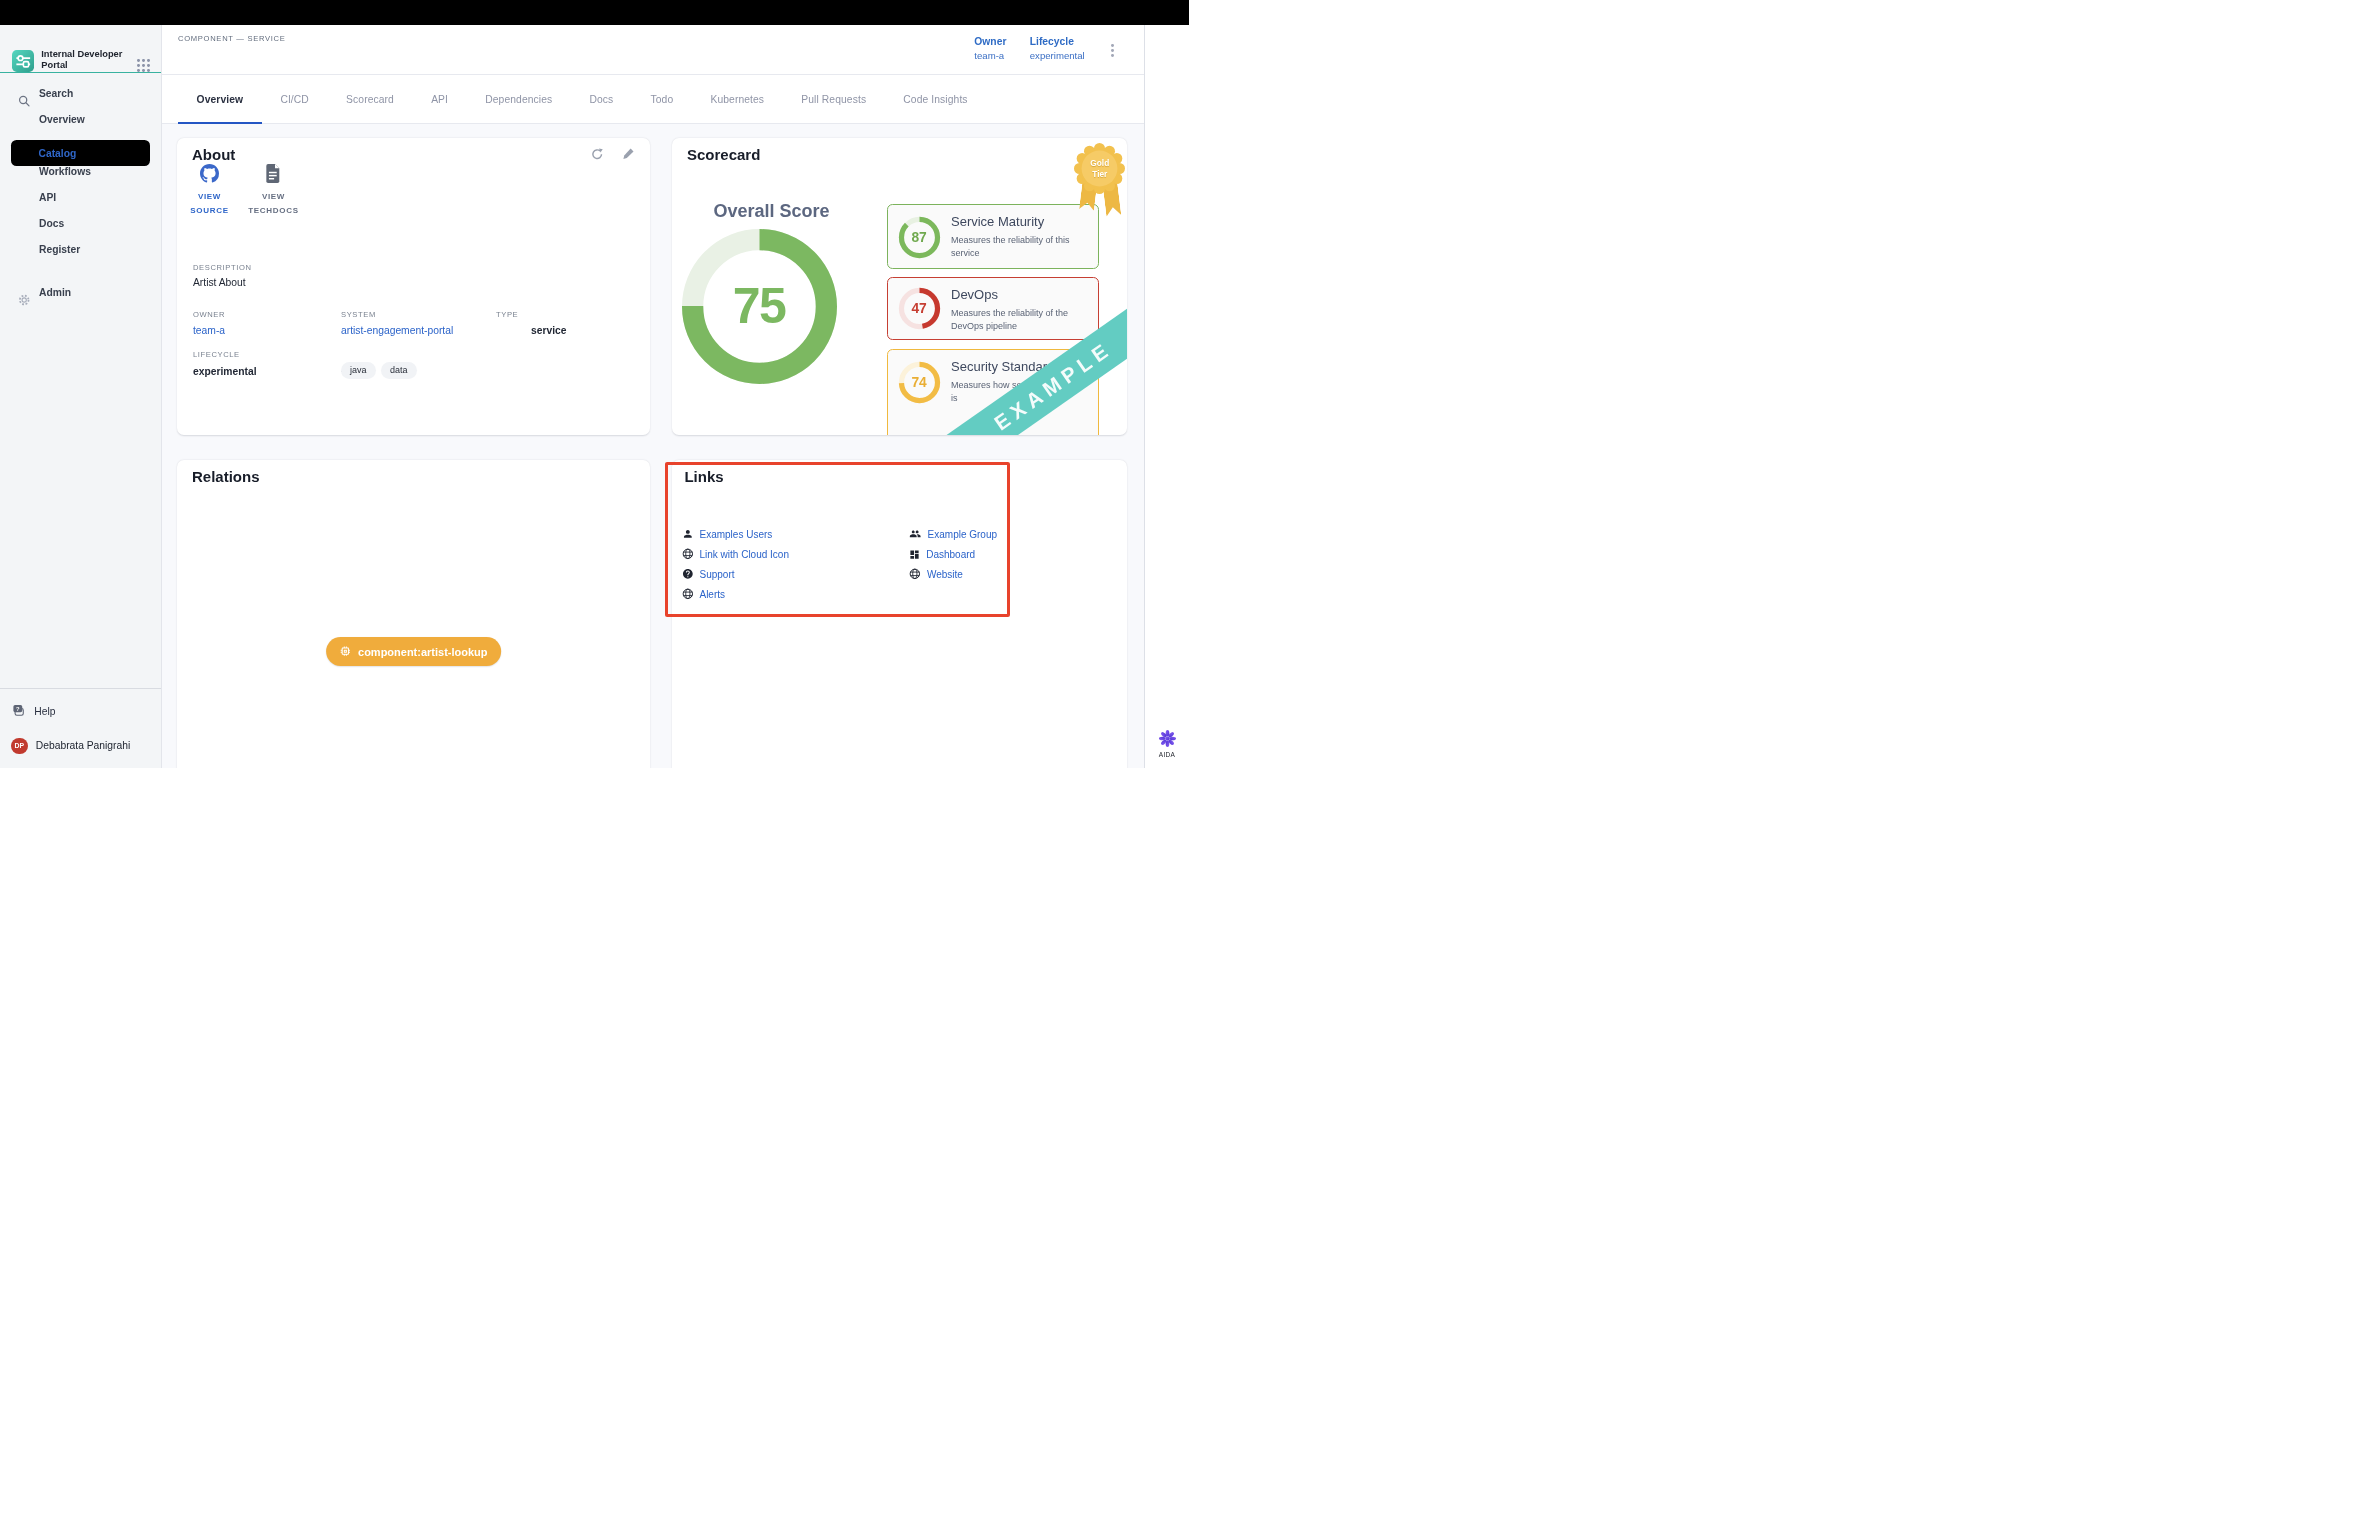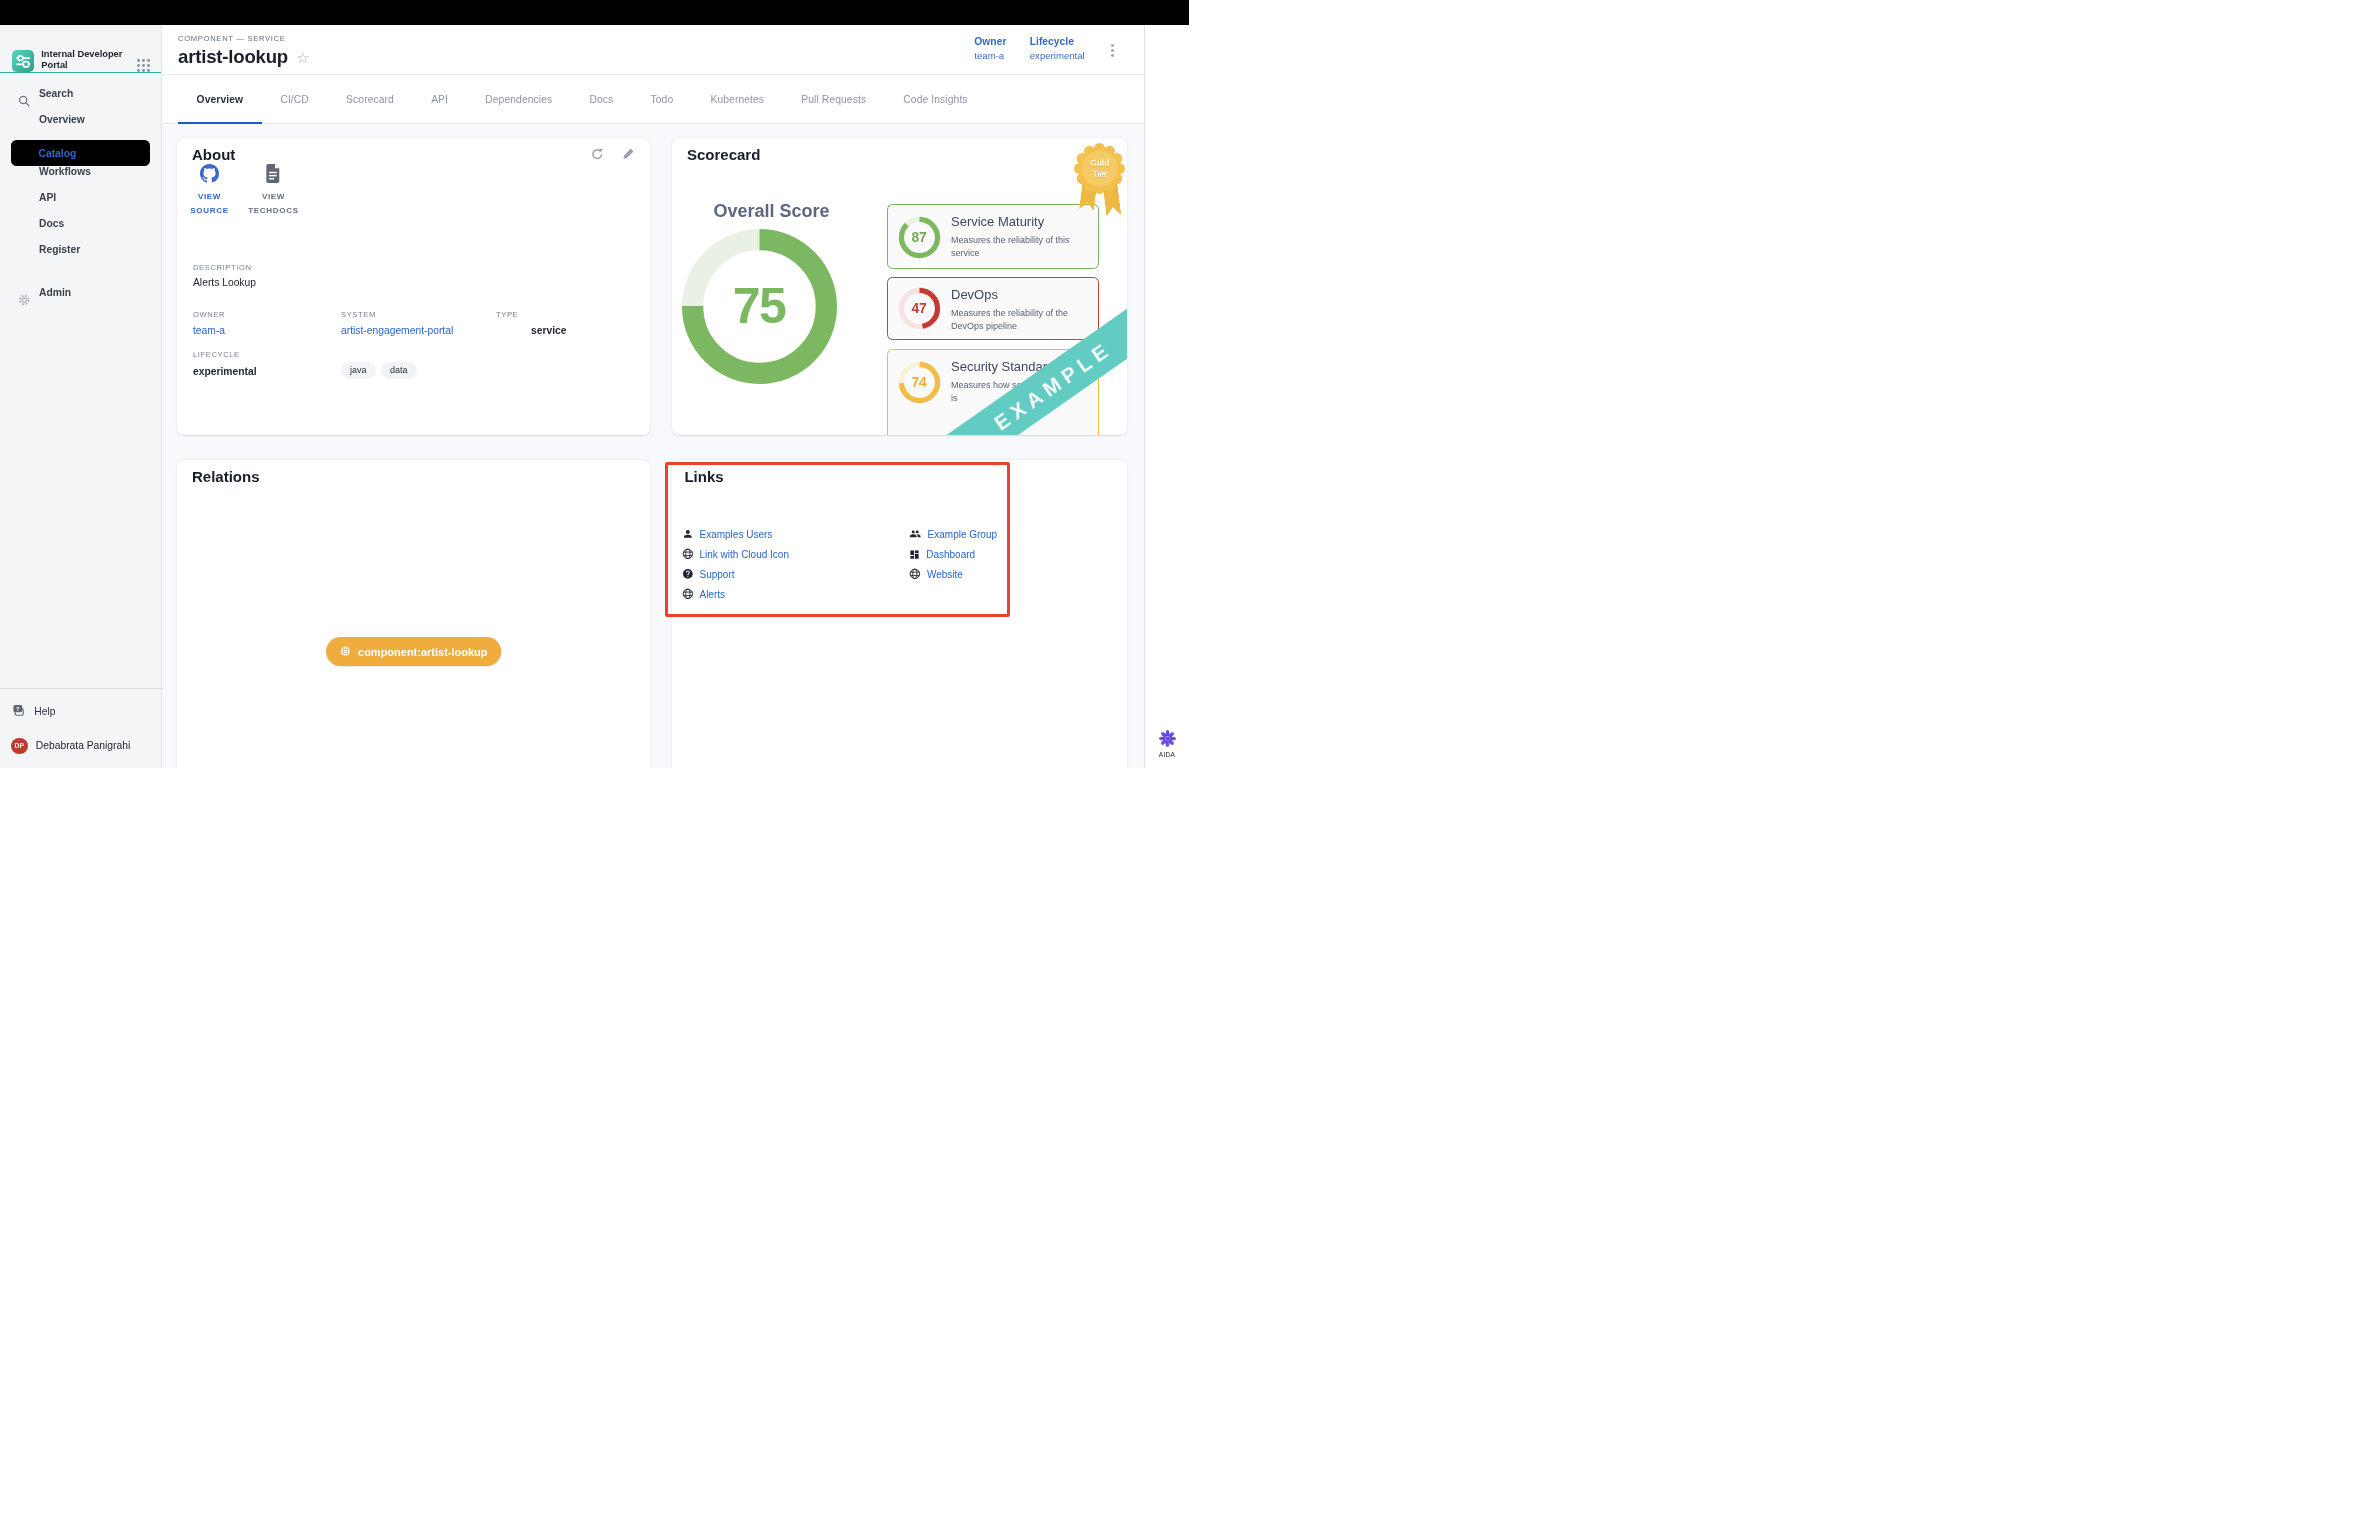--- a/index.html
+++ b/index.html
@@ -211,10 +211,6 @@
 
       <div class="page-header">
         <div class="breadcrumb">COMPONENT — SERVICE</div>
-        <div class="title-row">
-          <span class="entity-title">artist-lookup</span>
-          <span class="star">☆</span>
-        </div>
         <div class="header-meta">
           <div class="meta-col">
             <div class="meta-label">Owner</div>

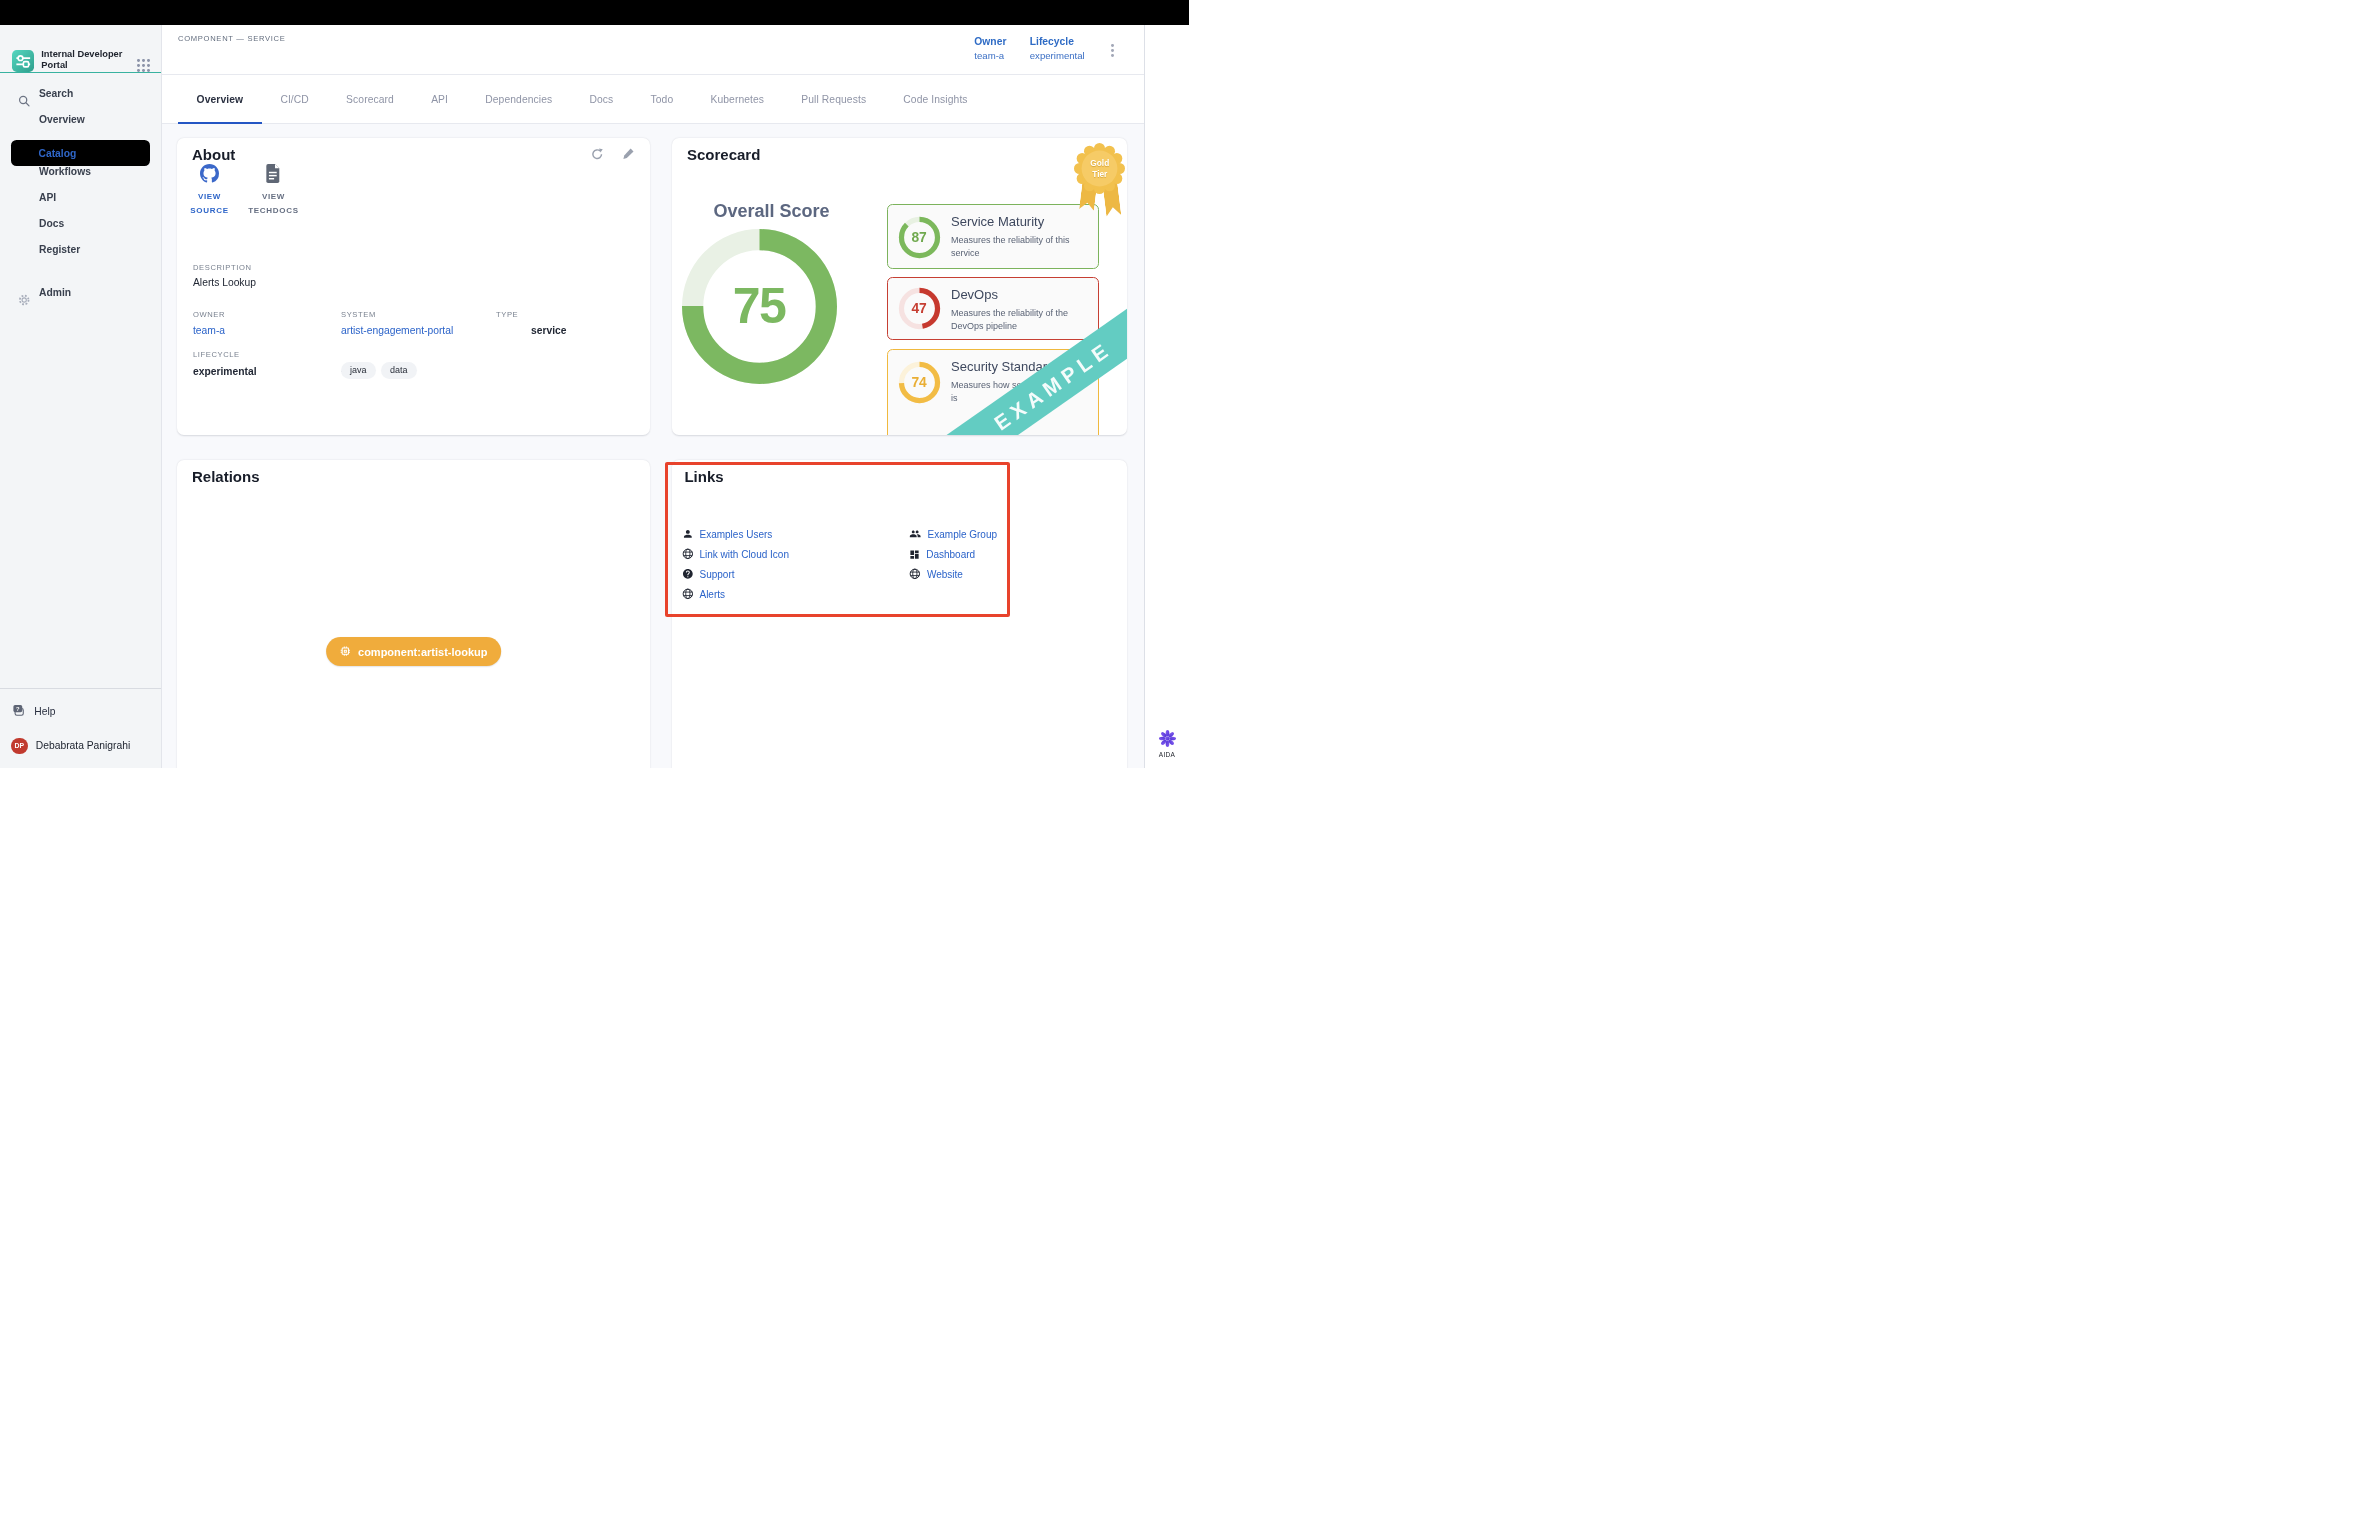--- a/index.html
+++ b/index.html
@@ -296,7 +296,7 @@
           </div>
 
           <div class="fld-label" style="left:16px; top:125px;">DESCRIPTION</div>
-          <div class="fld-value" style="left:16px; top:139px;">Alerts Lookup</div>
+          <div class="fld-value" style="left:16px; top:139px;">Artist About</div>
 
           <div class="fld-label" style="left:16px; top:172px;">OWNER</div>
           <div class="fld-value fld-link" style="left:16px; top:187px;">team-a</div>

